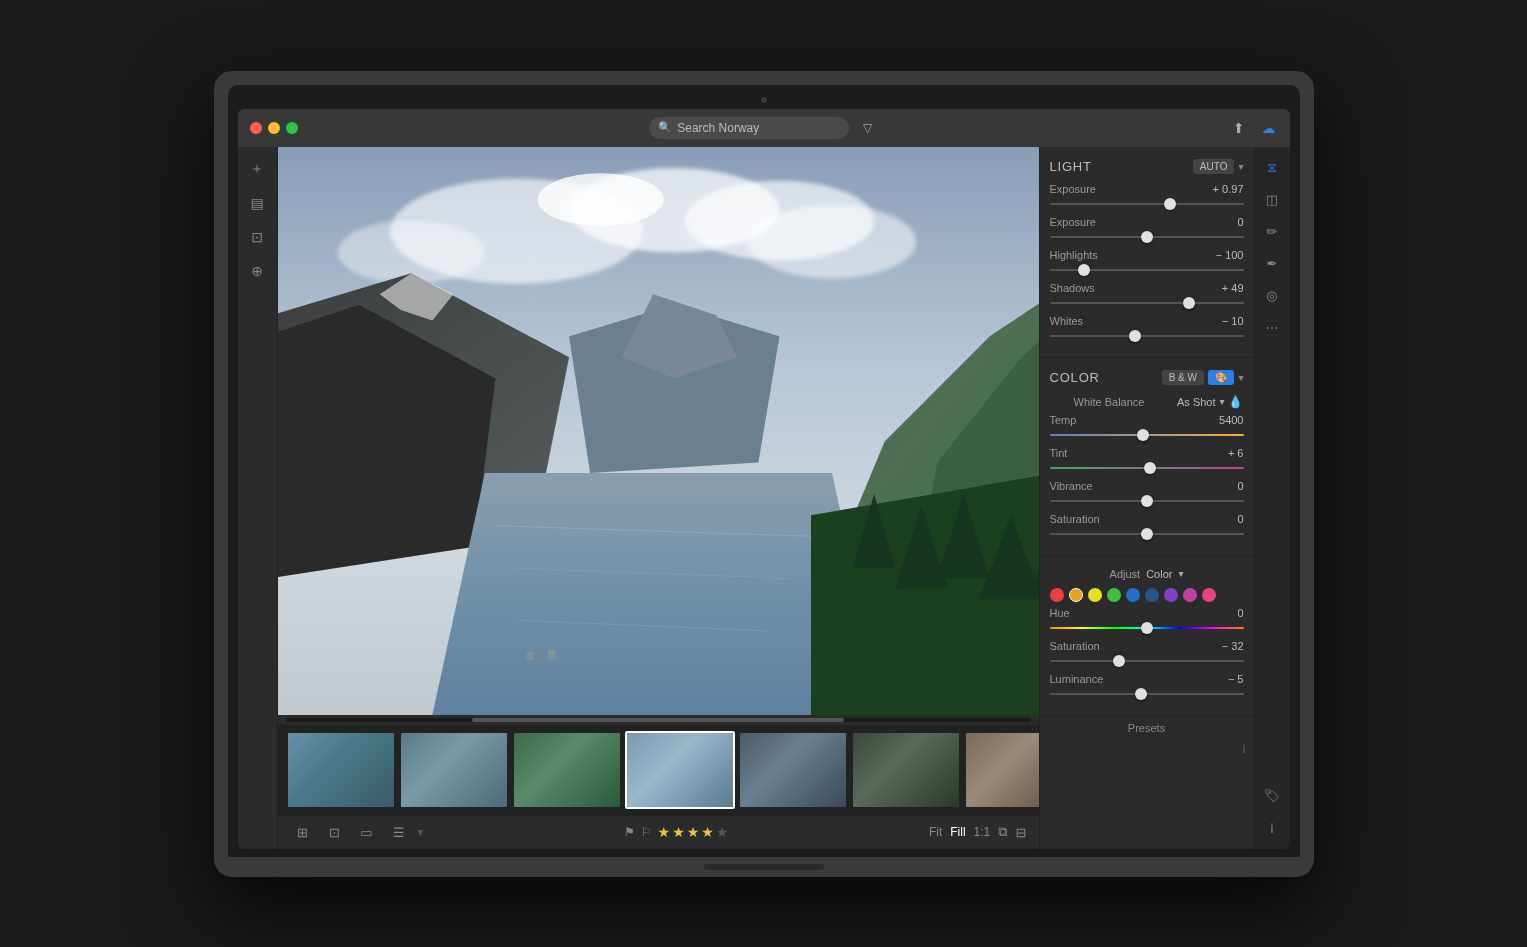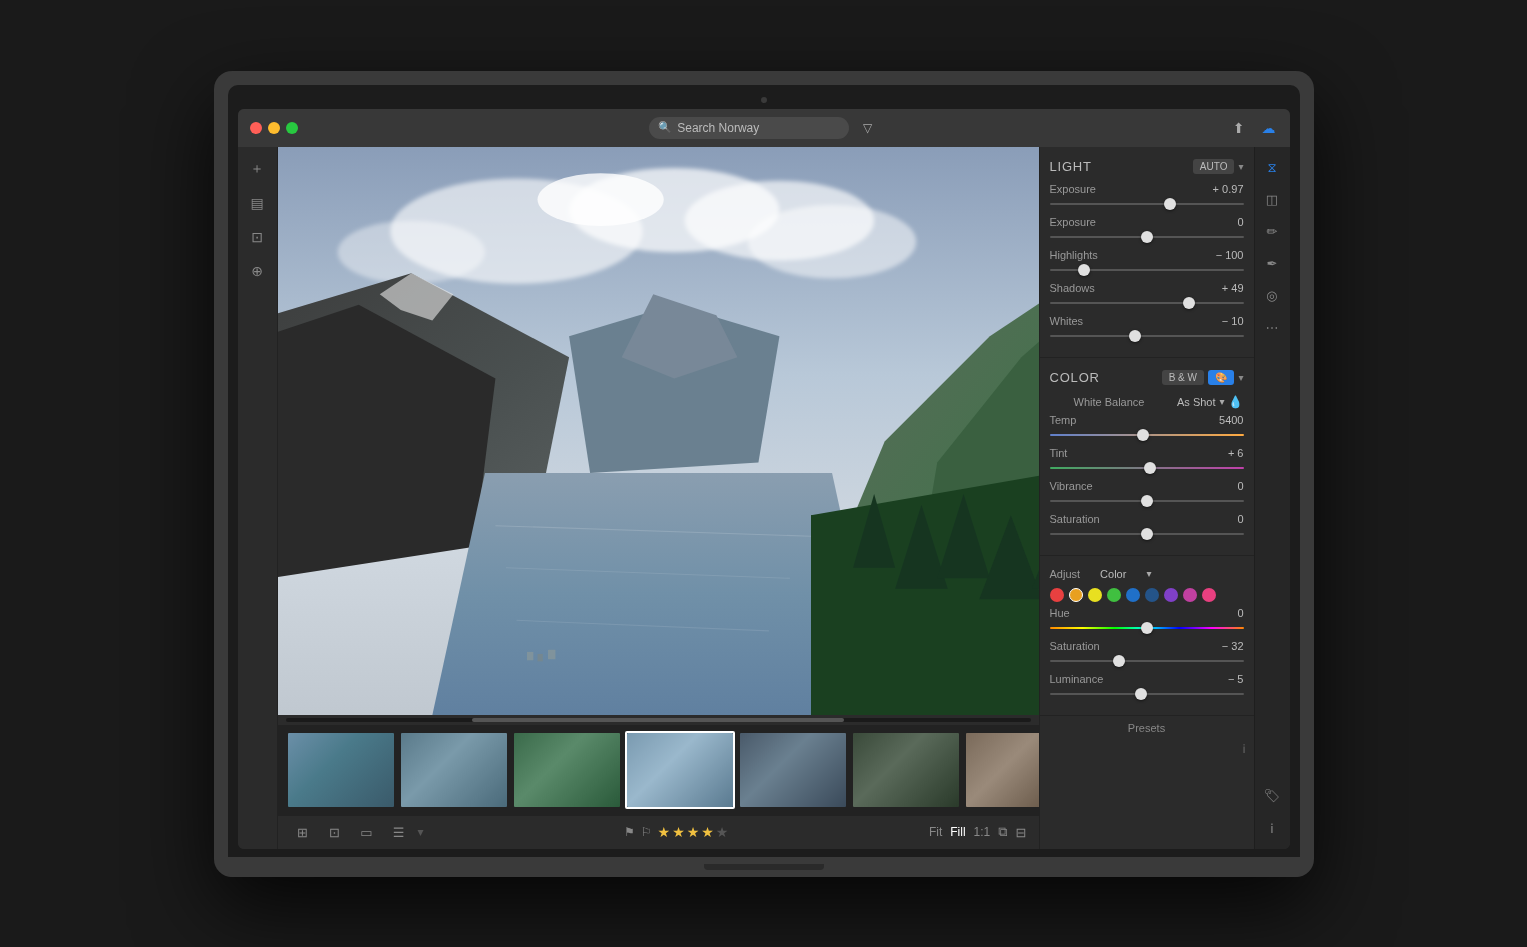--- a/index.html
+++ b/index.html
@@ -448,7 +448,8 @@
       padding: 4px 10px;
       display: flex;
       align-items: center;
-      gap: 20px;
+      gap: 6px;
+      justify-content: center;
     }
 
     .adjust-label {

